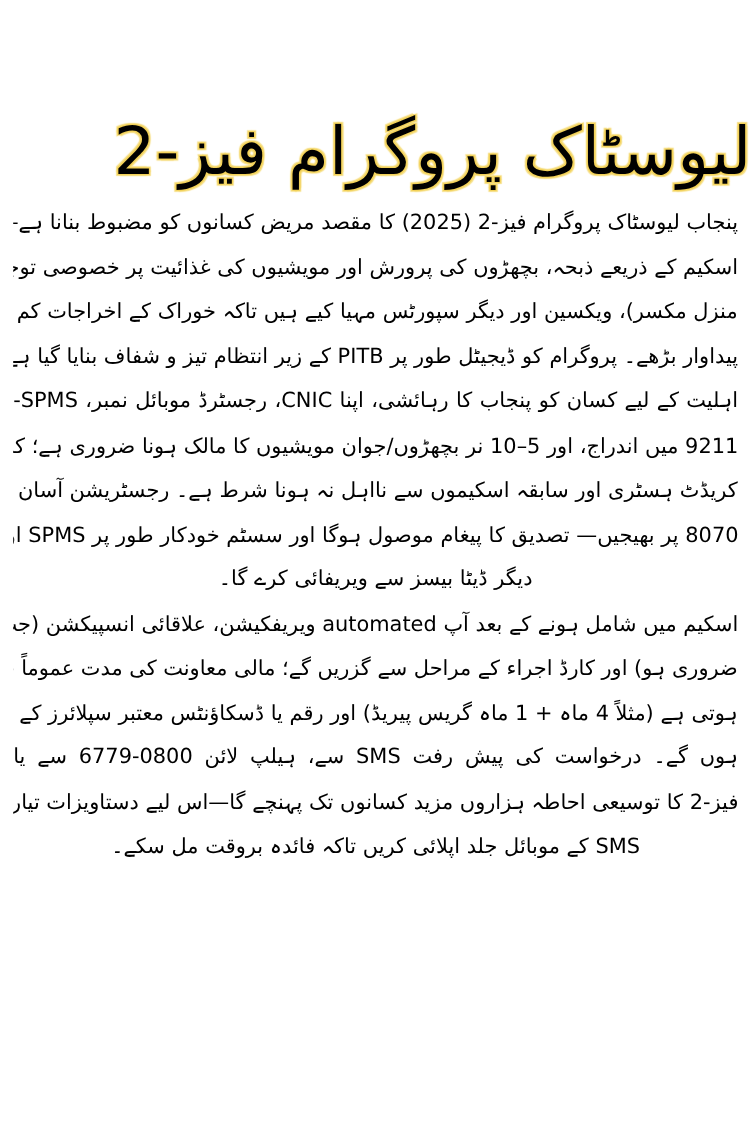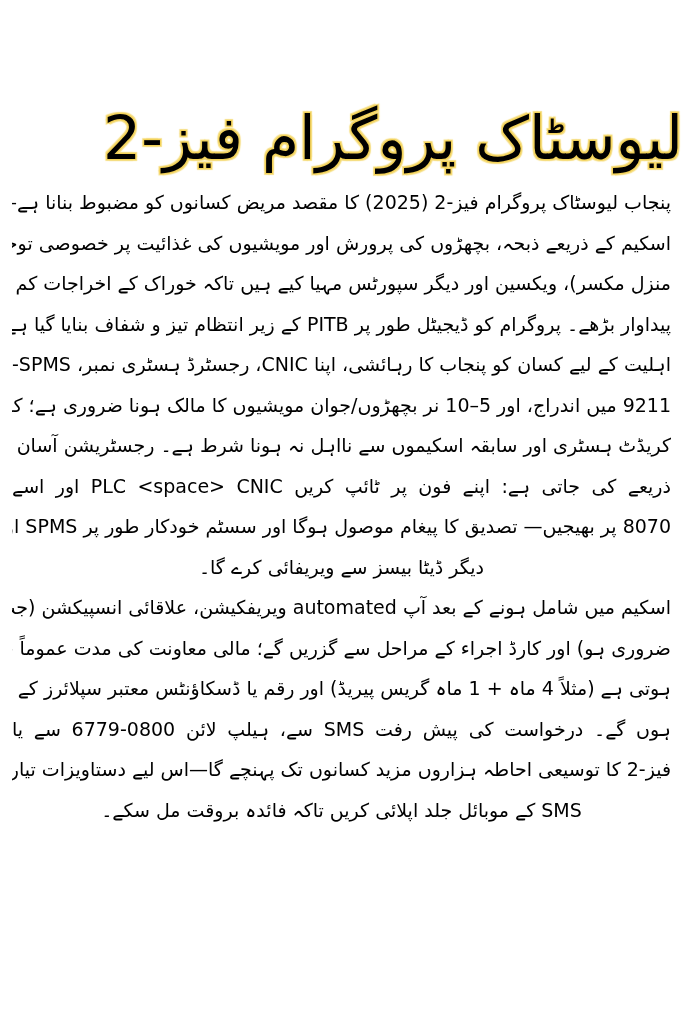--- a/index.html
+++ b/index.html
@@ -70,7 +70,7 @@
     <span class="line justify">پیداوار بڑھے۔ پروگرام کو ڈیجیٹل طور پر PITB کے زیر انتظام تیز و شفاف بنایا گیا ہے،</span>
   </div>
   <div>
-    <span class="line justify">اہلیت کے لیے کسان کو پنجاب کا رہائشی، اپنا CNIC، رجسٹرڈ ہسٹری نمبر، SPMS-</span>
+    <span class="line justify">اہلیت کے لیے کسان کو پنجاب کا رہائشی، اپنا CNIC، رجسٹرڈ موبائل نمبر، SPMS-</span>
     <span class="line justify">9211 میں اندراج، اور 5–10 نر بچھڑوں/جوان مویشیوں کا مالک ہونا ضروری ہے؛ کلین</span>
     <span class="line justify">کریڈٹ ہسٹری اور سابقہ اسکیموں سے نااہل نہ ہونا شرط ہے۔ رجسٹریشن آسان SMS کے</span>
     <span class="line justify">ذریعے کی جاتی ہے: اپنے فون پر ٹائپ کریں PLC &lt;space&gt; CNIC اور اسے</span>

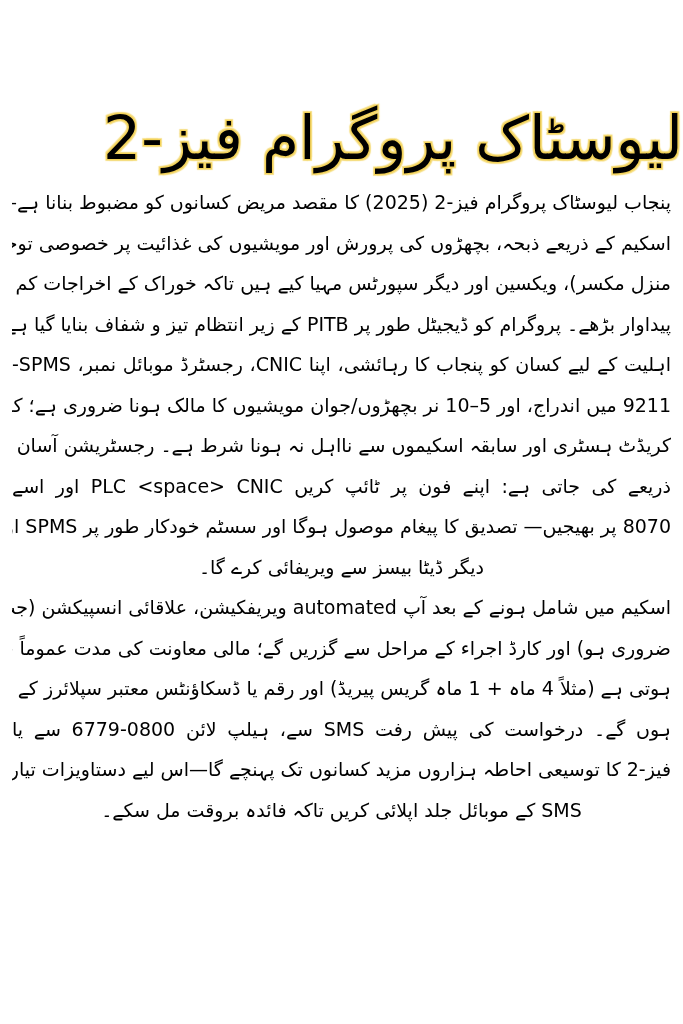--- a/index.html
+++ b/index.html
@@ -73,7 +73,6 @@
     <span class="line justify">اہلیت کے لیے کسان کو پنجاب کا رہائشی، اپنا CNIC، رجسٹرڈ موبائل نمبر، SPMS-</span>
     <span class="line justify">9211 میں اندراج، اور 5–10 نر بچھڑوں/جوان مویشیوں کا مالک ہونا ضروری ہے؛ کلین</span>
     <span class="line justify">کریڈٹ ہسٹری اور سابقہ اسکیموں سے نااہل نہ ہونا شرط ہے۔ رجسٹریشن آسان SMS کے</span>
-    <span class="line justify">ذریعے کی جاتی ہے: اپنے فون پر ٹائپ کریں PLC &lt;space&gt; CNIC اور اسے</span>
     <span class="line justify">8070 پر بھیجیں— تصدیق کا پیغام موصول ہوگا اور سسٹم خودکار طور پر SPMS اور</span>
     <span class="line">دیگر ڈیٹا بیسز سے ویریفائی کرے گا۔</span>
   </div>

